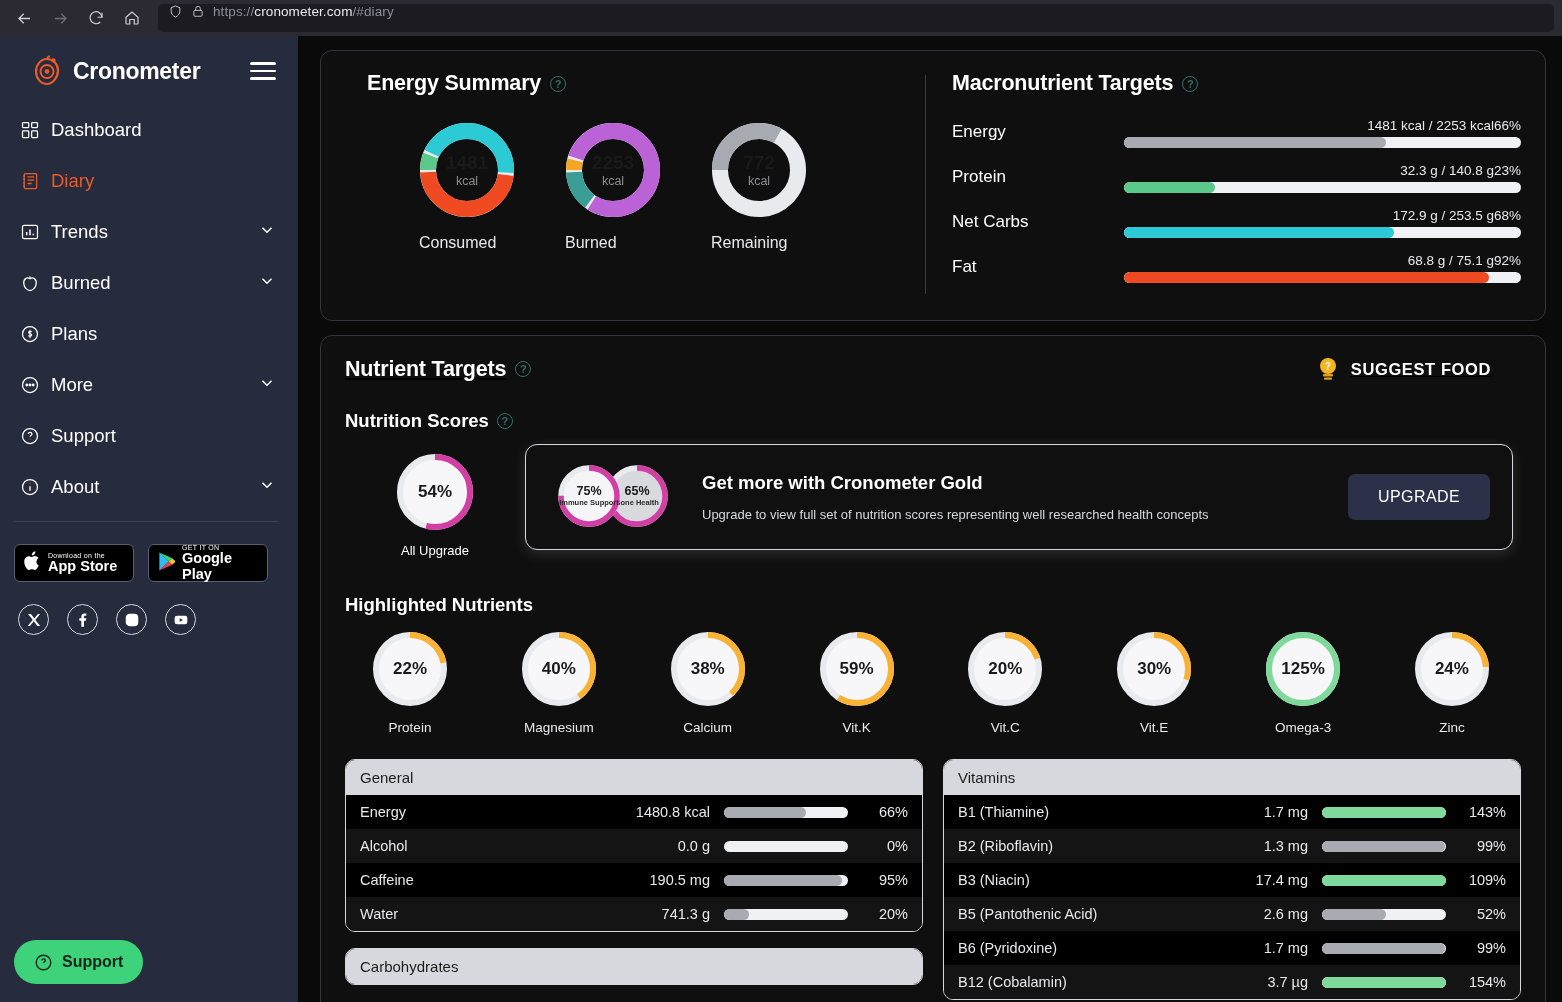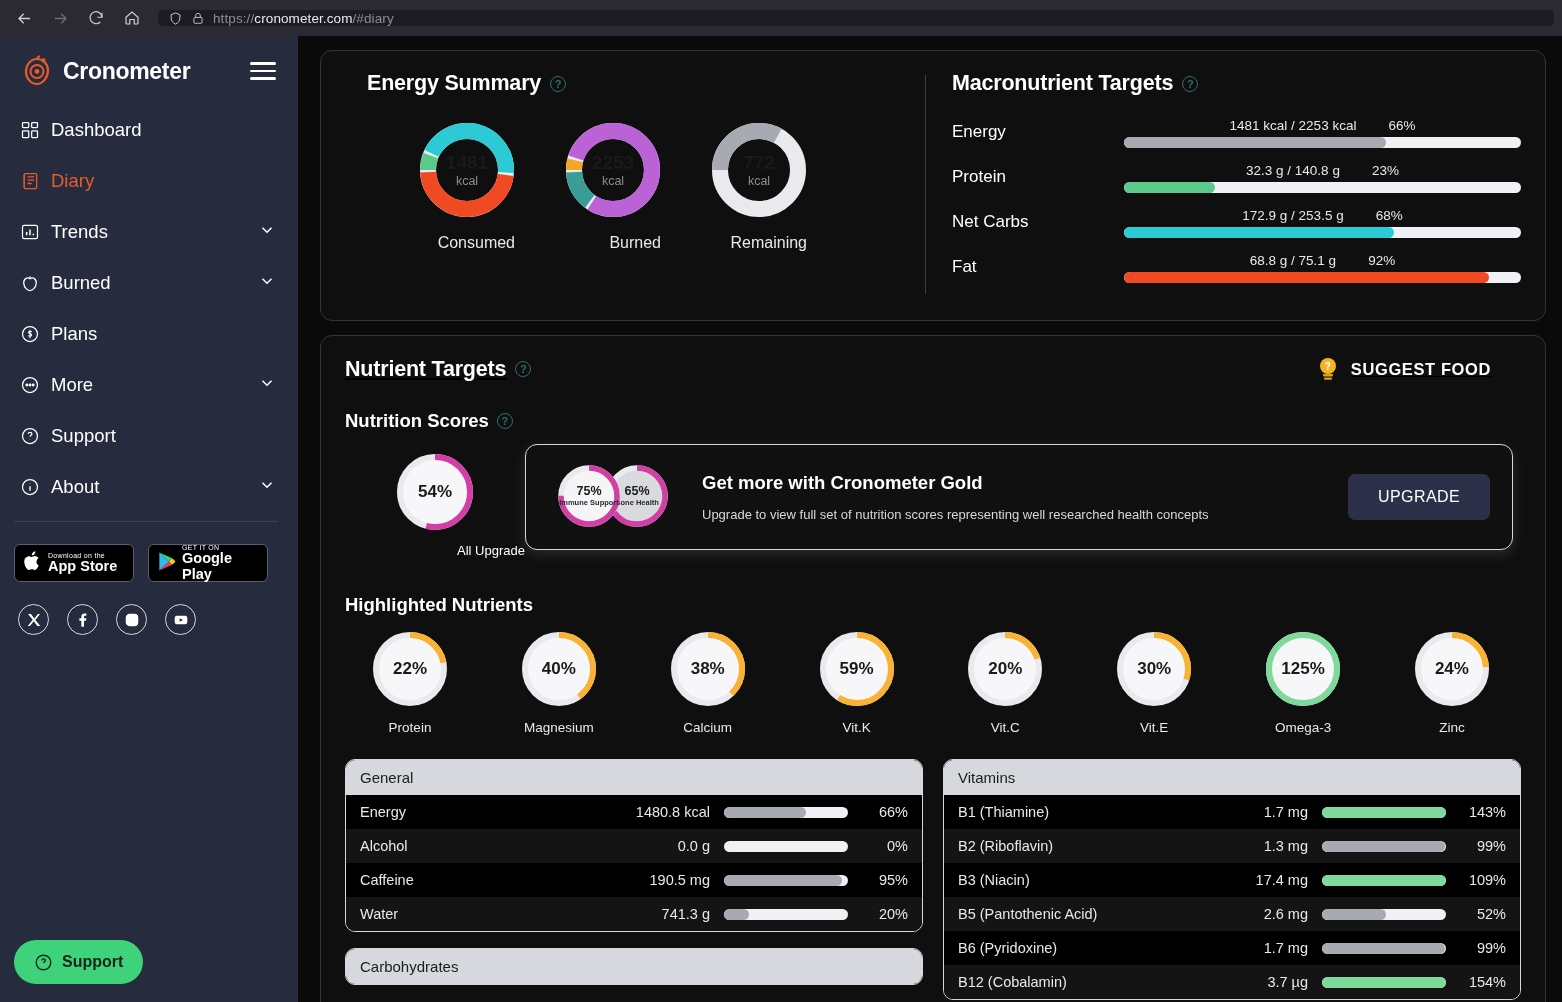--- a/index.html
+++ b/index.html
@@ -24,9 +24,9 @@
   .nav-btn svg { stroke: #cfcfd6; fill: none; stroke-width: 1.6; }
   .nav-btn.disabled svg { stroke: #6f6f7a; }
   .url-bar {
-    flex: 1; height: 16px; margin-left: 6px;
+    flex: 1; height: 28px; margin-left: 6px;
     background: #1c1b22; border-radius: 5px;
-    display: flex; align-items: center; gap: 8px;
+    display: flex; gap: 8px;
     padding: 0 10px;
   }
   .url-bar svg { stroke: #cfcfd6; fill: none; stroke-width: 1.5; }

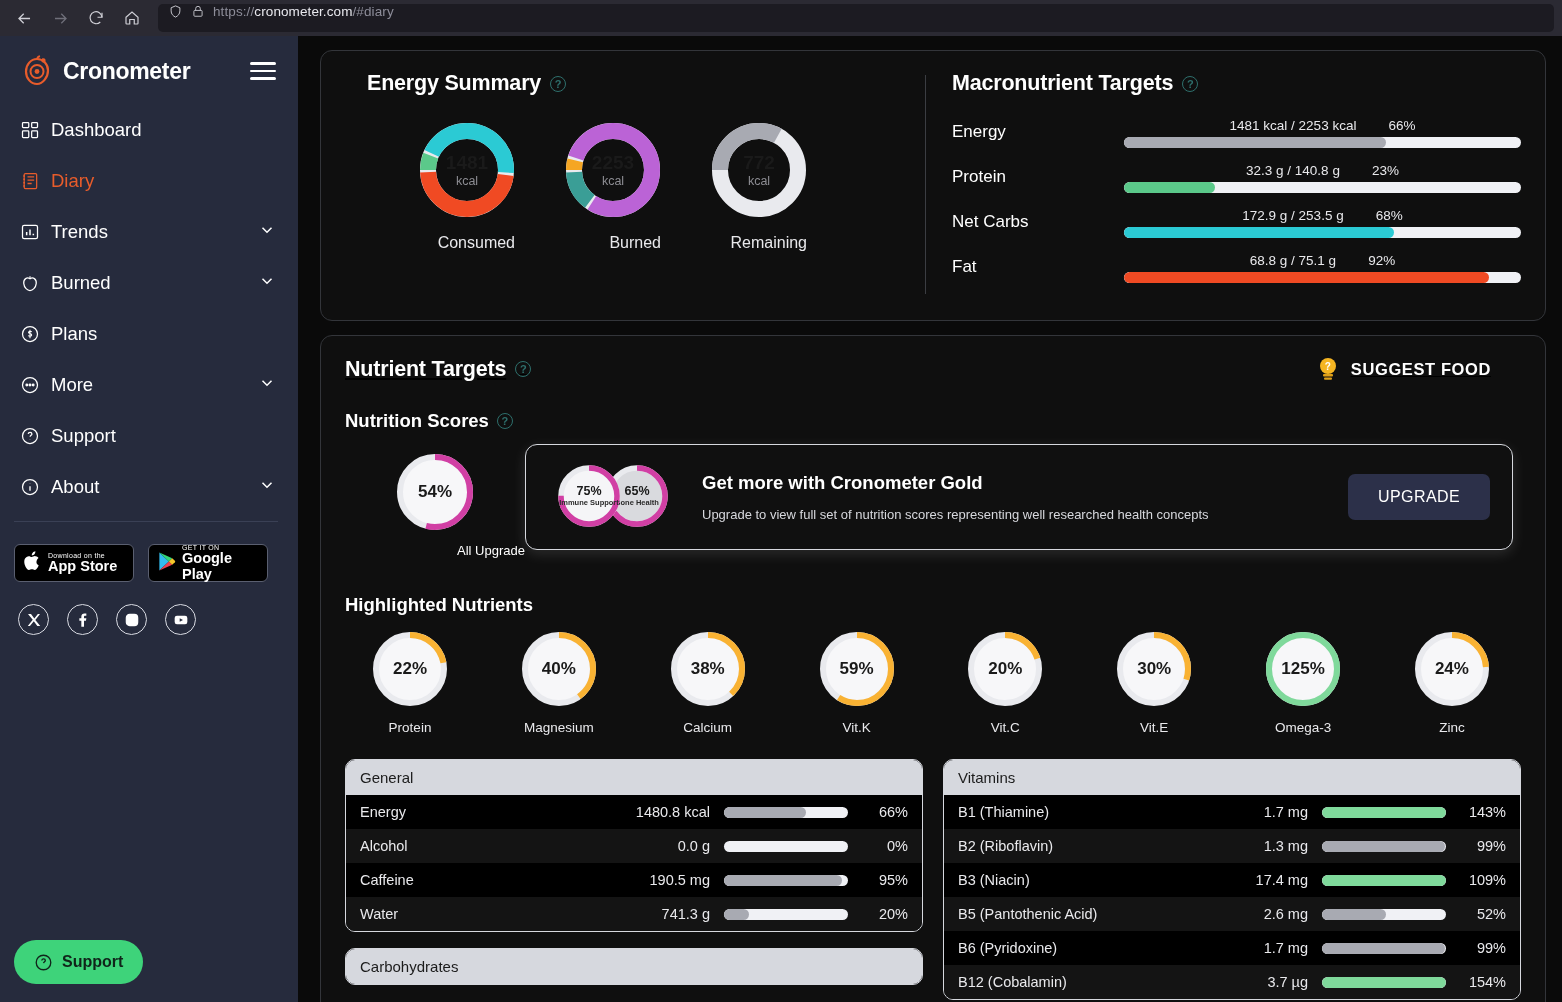--- a/index.html
+++ b/index.html
@@ -43,7 +43,7 @@
   }
   .brand {
     height: 46px; display: flex; align-items: center;
-    padding: 0 22px 0 20px; margin-top: 12px;
+    padding: 0 22px 0 30px; margin-top: 12px;
   }
   .logo-mark { width: 34px; height: 34px; flex-shrink: 0; }
   .brand-name {

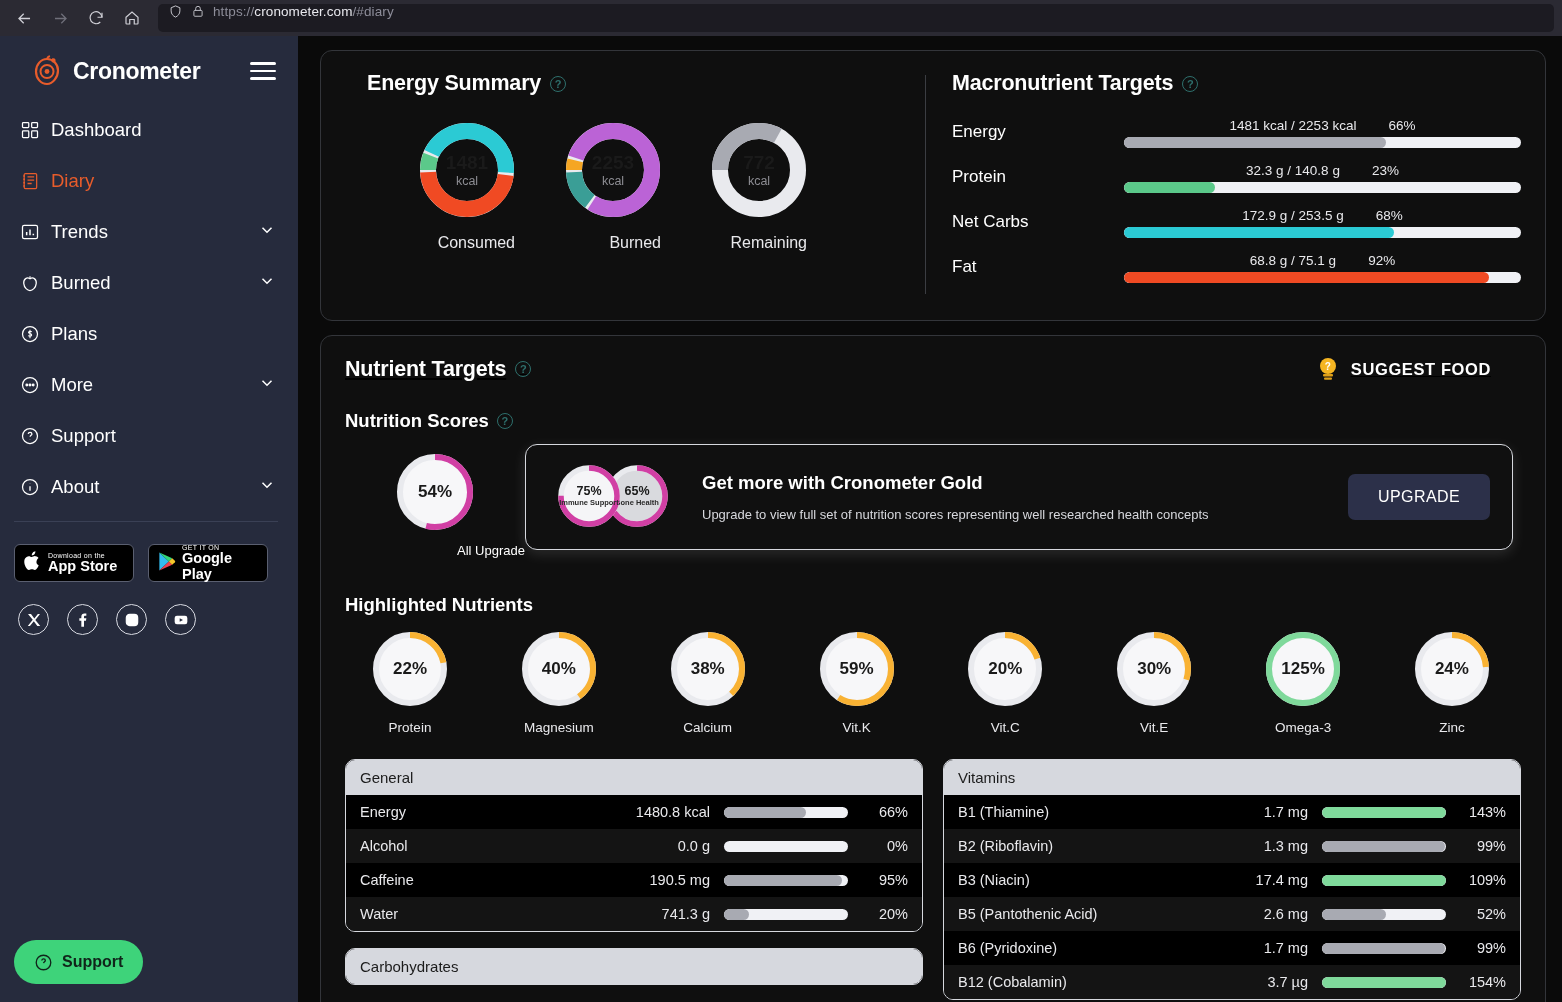--- a/index.html
+++ b/index.html
@@ -143,7 +143,7 @@
   .macro-row { display: flex; align-items: flex-end; margin-bottom: 15px; }
   .macro-name { width: 172px; color: #fff; font-size: 17px; padding-bottom: 6px; }
   .macro-body { flex: 1; }
-  .macro-head { display: flex; justify-content: center; margin-bottom: 4px; gap: 32px; }
+  .macro-head { display: flex; justify-content: flex-end; margin-bottom: 4px; }
   .macro-head span { color: #e9e9ec; font-size: 13.5px; }
   .bar { height: 11px; border-radius: 6px; background: #f0f1f5; overflow: hidden; }
   .bar i { display: block; height: 100%; border-radius: 6px; }

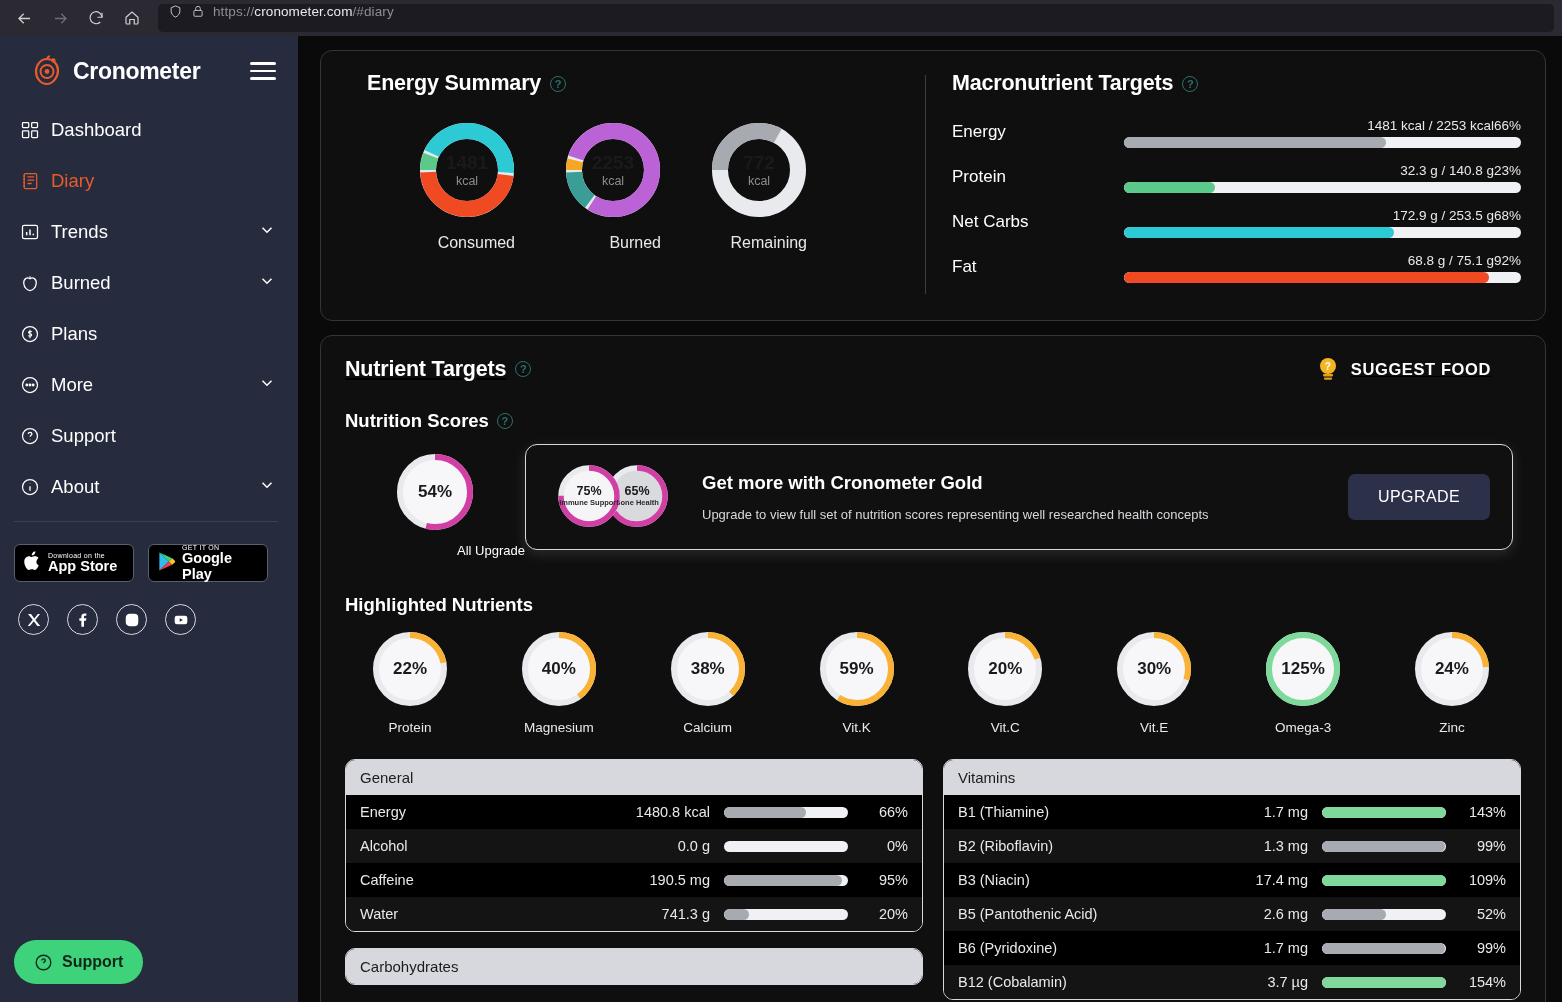--- a/index.html
+++ b/index.html
@@ -123,7 +123,7 @@
   
   .energy-col { width: 580px; padding-left: 22px; }
   .donuts { display: flex; gap: 50px; margin-top: 26px; padding-left: 52px; }
-  .donut-wrap { text-align: right; }
+  .donut-wrap { text-align: left; }
   .donut { position: relative; width: 96px; height: 96px; }
   .donut svg { transform: rotate(-90deg); }
   .donut .center {

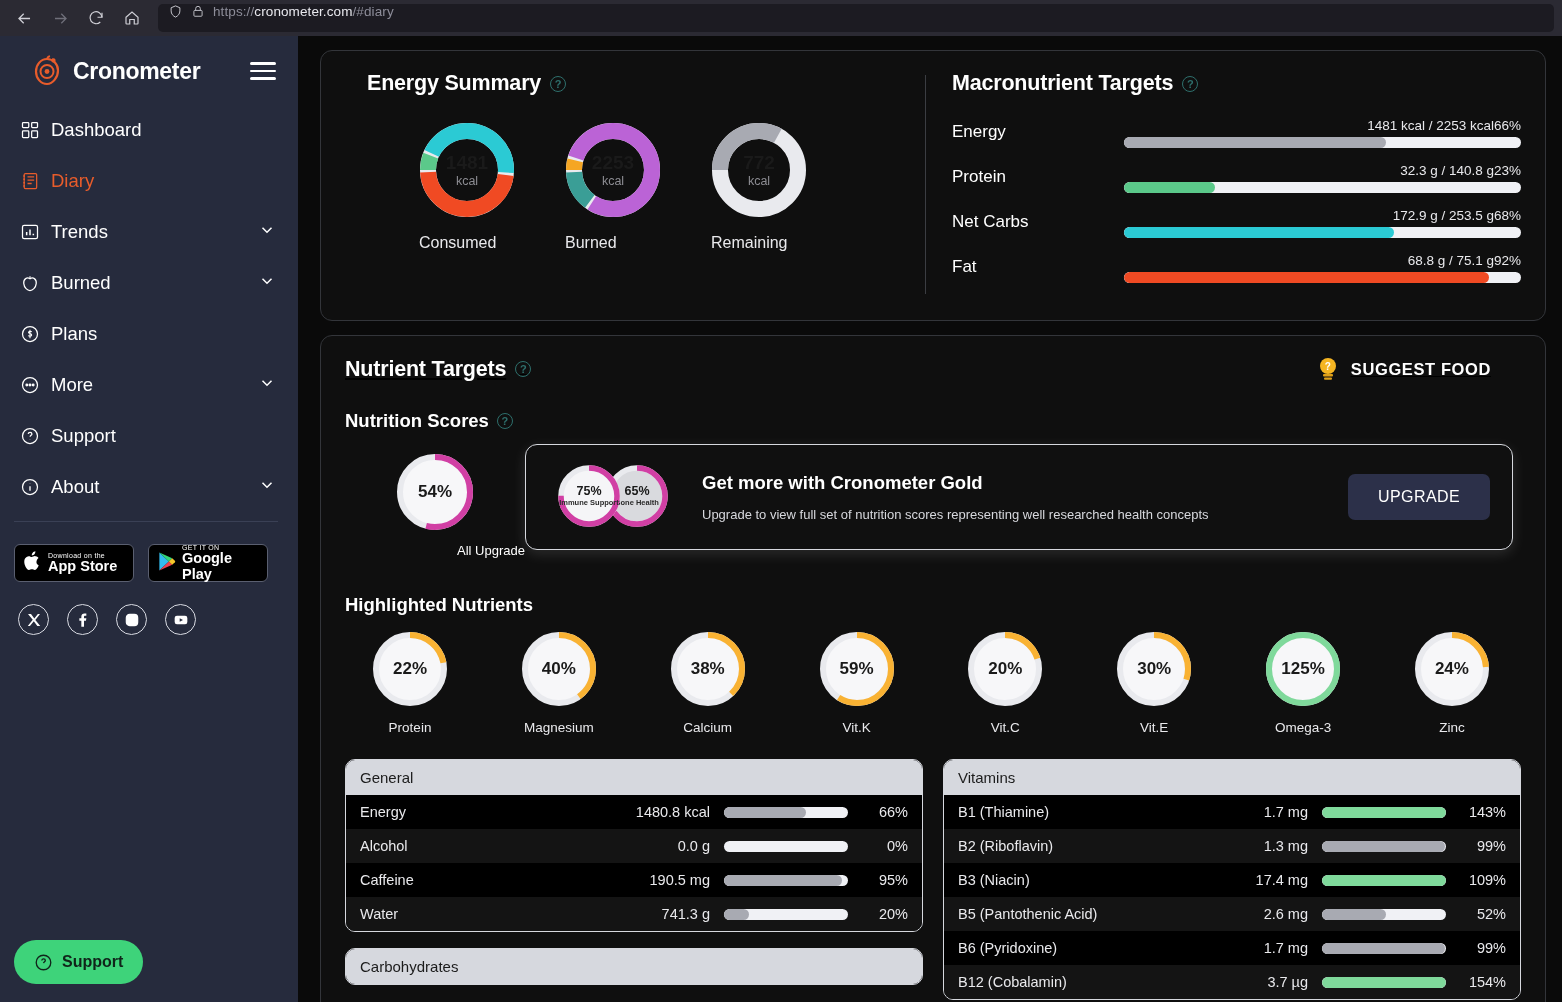--- a/index.html
+++ b/index.html
@@ -165,7 +165,7 @@
 
   
   .scores-row { display: flex; align-items: flex-start; margin-top: 12px; }
-  .all-targets { width: 180px; text-align: right; padding-top: 8px; }
+  .all-targets { width: 180px; text-align: center; padding-top: 8px; }
   .score-label { color: #fff; font-size: 13px; margin-top: 11px; }
 
   .promo {

